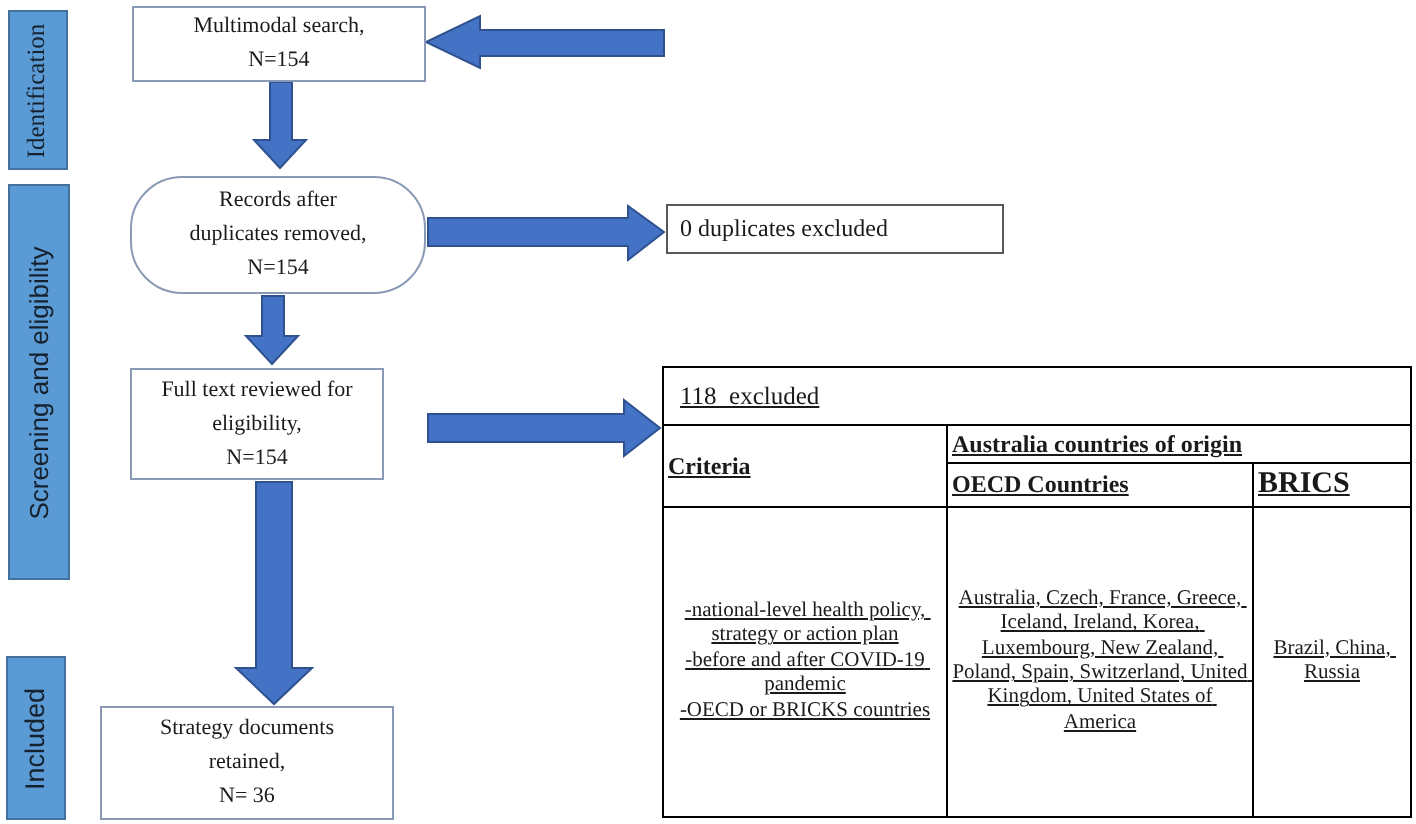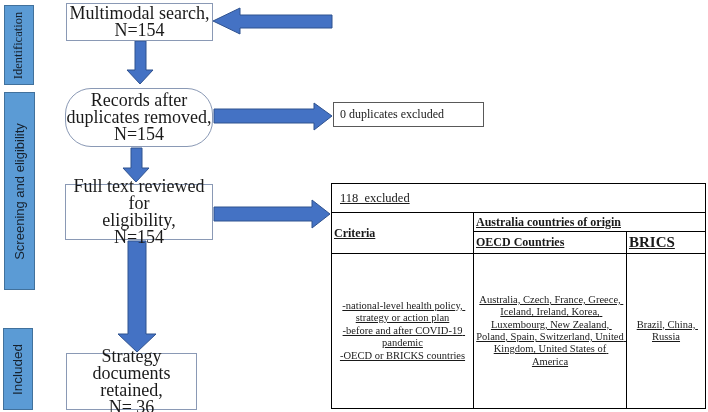--- a/index.html
+++ b/index.html
@@ -31,7 +31,7 @@
 
   
   .box{position:absolute;background:#fff;border:1px solid var(--box-stroke);
-       box-sizing:border-box;font-size:18px;line-height:17px;}
+       box-sizing:border-box;font-size:11px;line-height:17px;}
   .box.center{display:flex;align-items:center;justify-content:center;
               text-align:center;white-space:pre-wrap;}
   #box-multimodal{left:66px;top:3px;width:147px;height:38px;}

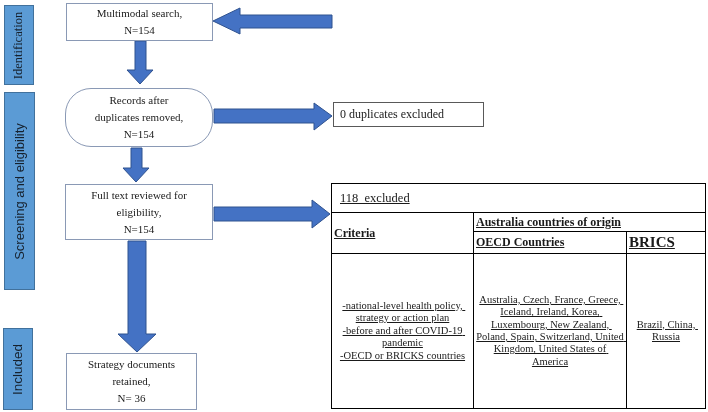--- a/index.html
+++ b/index.html
@@ -41,7 +41,7 @@
   #box-sources{left:332px;top:2px;width:303px;height:40px;
                border-color:var(--rightbox-stroke);
                padding:1px 4px 0 7px;white-space:pre-wrap;line-height:19px;}
-  #box-duplicates{left:333px;top:102px;width:151px;height:25px;
+  #box-duplicates{left:333px;top:102px;width:169px;height:25px;
                   border-color:var(--rightbox-stroke);
                   display:flex;align-items:center;padding-left:6px;font-size:12px;}
 

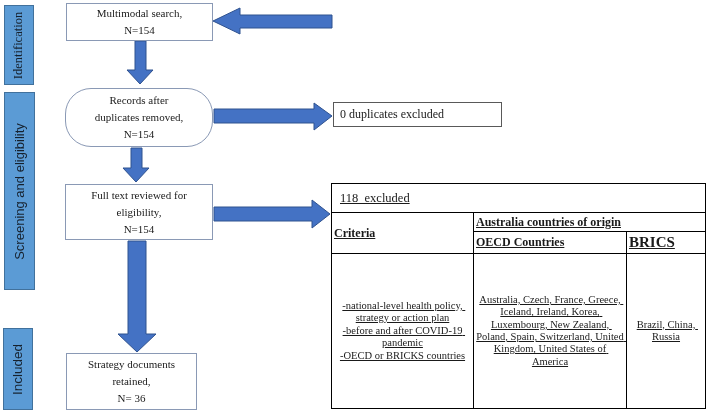--- a/index.html
+++ b/index.html
@@ -36,7 +36,7 @@
               text-align:center;white-space:pre-wrap;}
   #box-multimodal{left:66px;top:3px;width:147px;height:38px;}
   #box-records{left:65px;top:88px;width:148px;height:59px;border-radius:26px;}
-  #box-fulltext{left:65px;top:184px;width:148px;height:56px;}
+  #box-fulltext{left:65px;top:184px;width:127px;height:56px;}
   #box-strategy{left:66px;top:353px;width:131px;height:57px;}
   #box-sources{left:332px;top:2px;width:303px;height:40px;
                border-color:var(--rightbox-stroke);

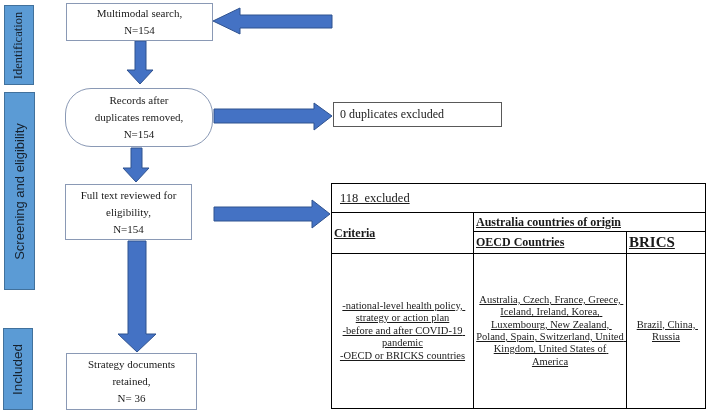--- a/index.html
+++ b/index.html
@@ -37,7 +37,7 @@
   #box-multimodal{left:66px;top:3px;width:147px;height:38px;}
   #box-records{left:65px;top:88px;width:148px;height:59px;border-radius:26px;}
   #box-fulltext{left:65px;top:184px;width:127px;height:56px;}
-  #box-strategy{left:66px;top:353px;width:131px;height:57px;}
+  #box-strategy{left:50px;top:353px;width:147px;height:57px;}
   #box-sources{left:332px;top:2px;width:303px;height:40px;
                border-color:var(--rightbox-stroke);
                padding:1px 4px 0 7px;white-space:pre-wrap;line-height:19px;}

